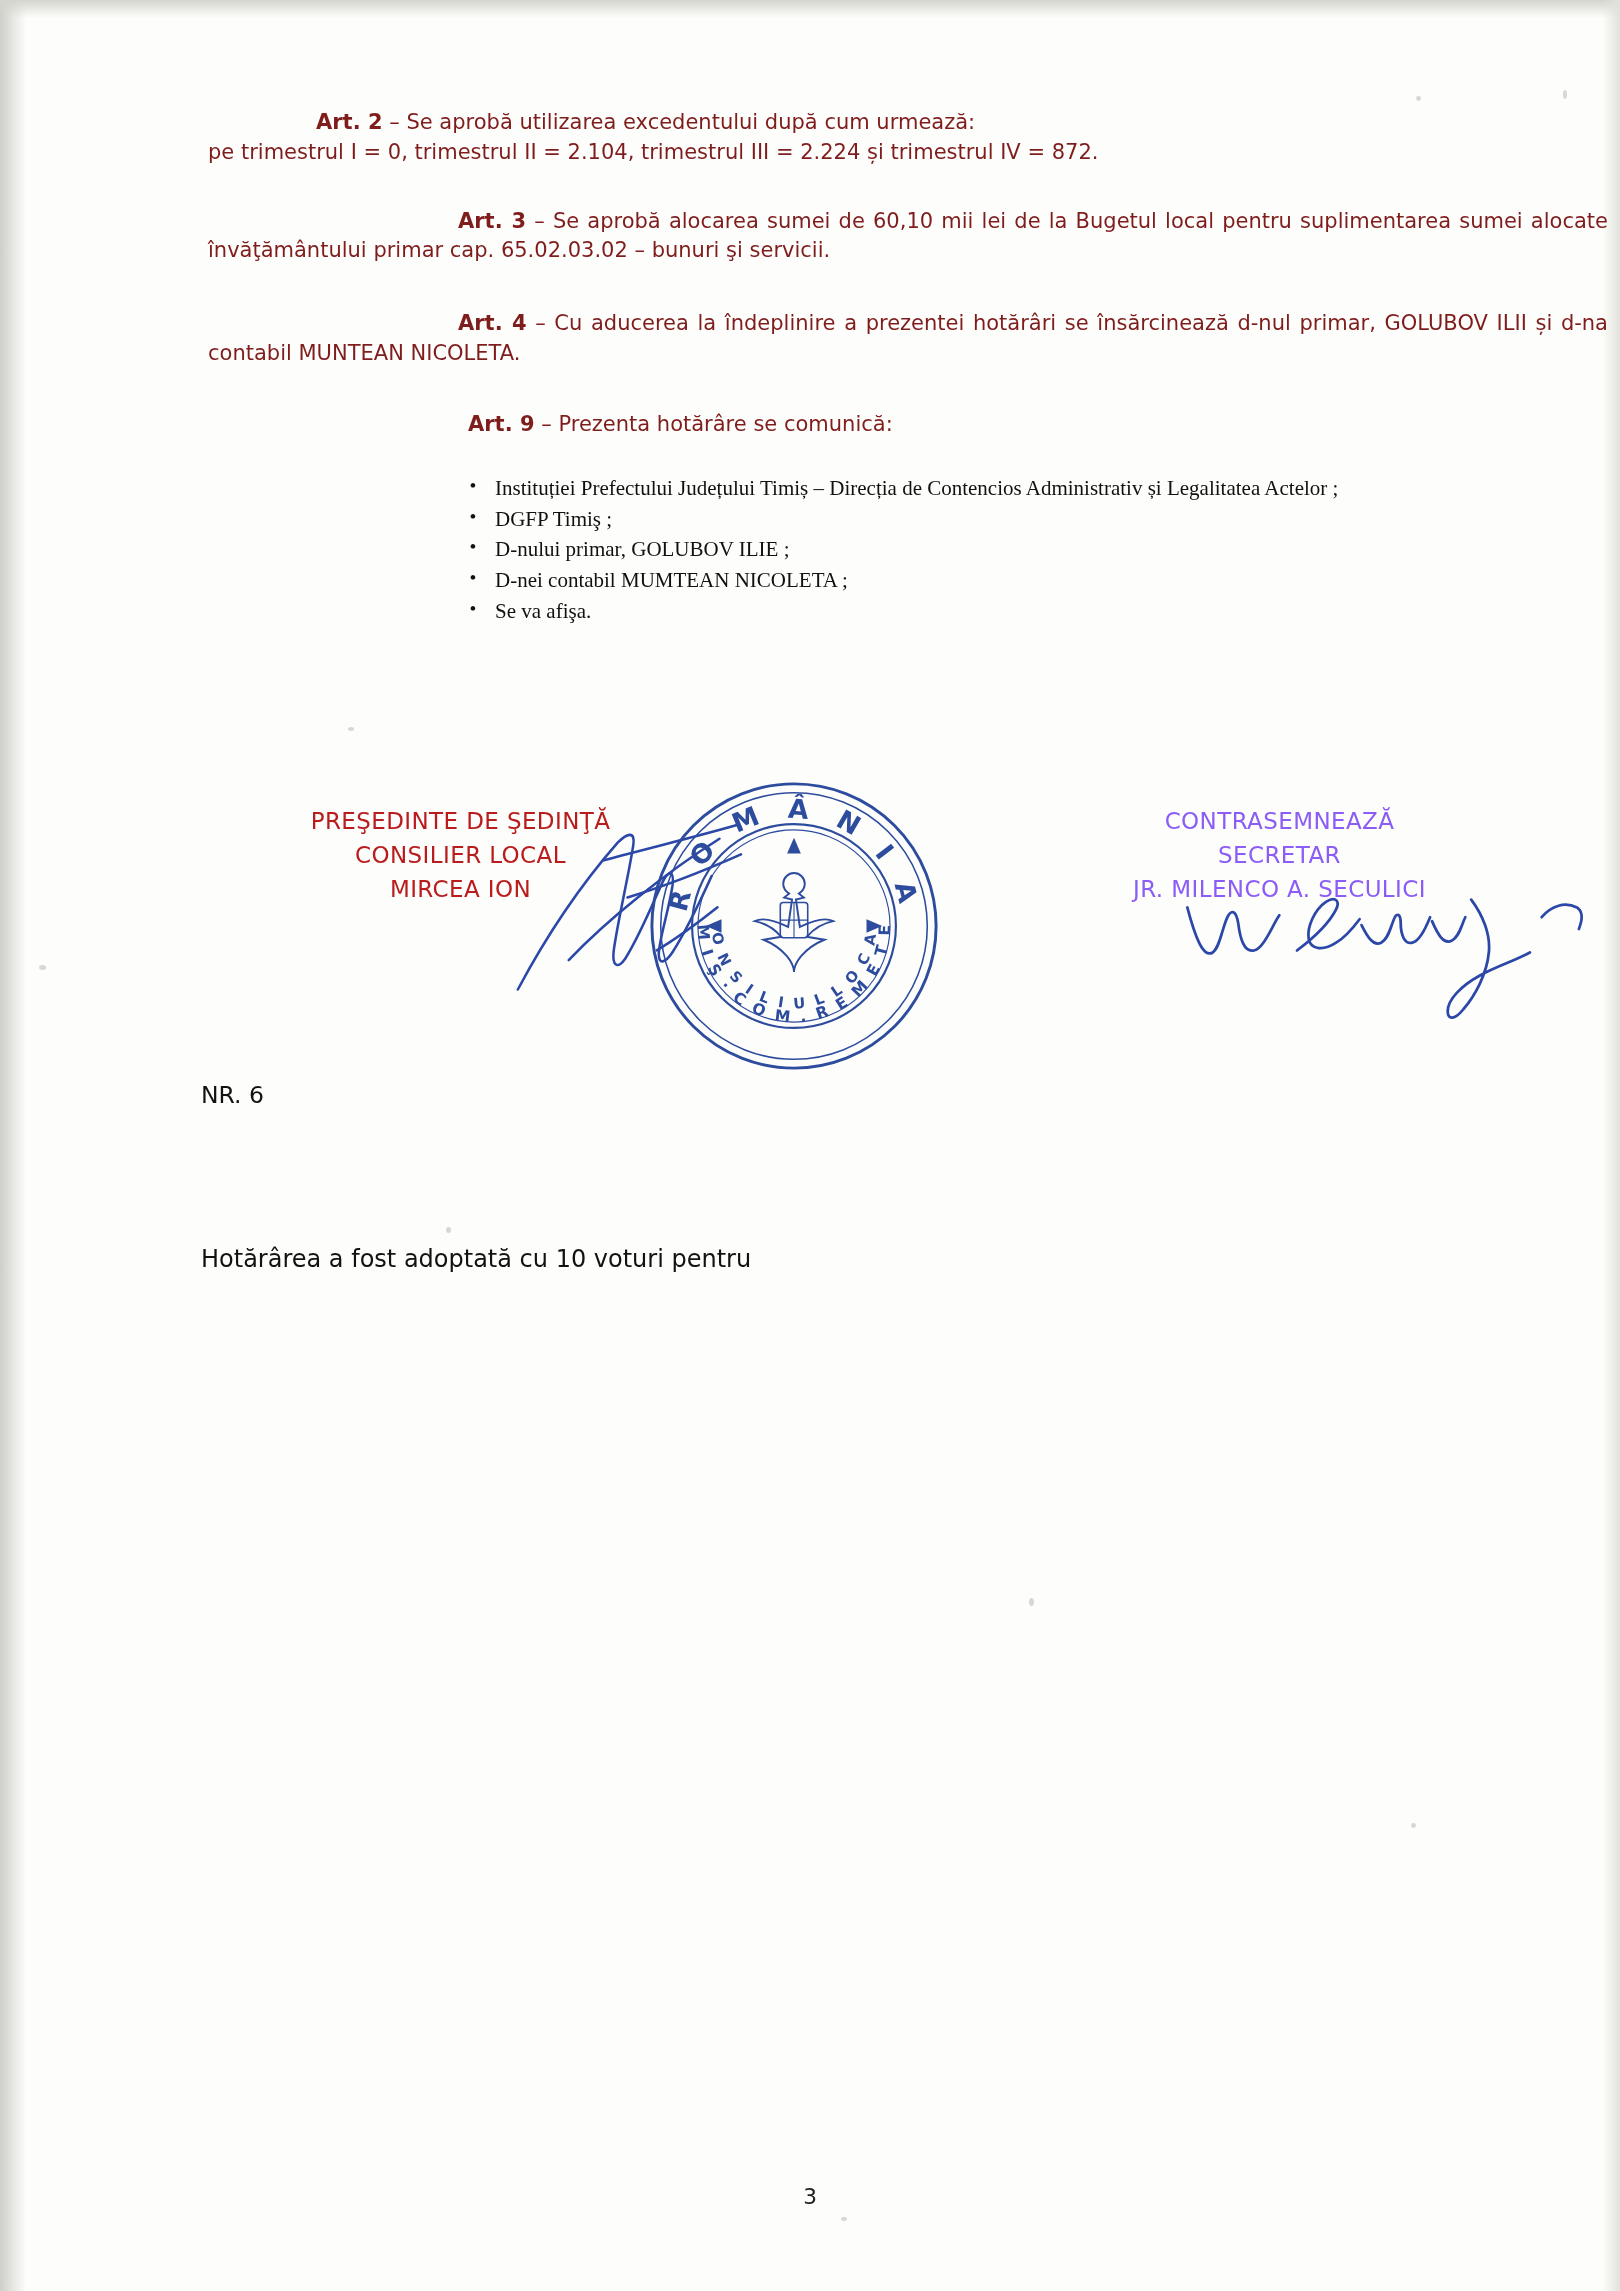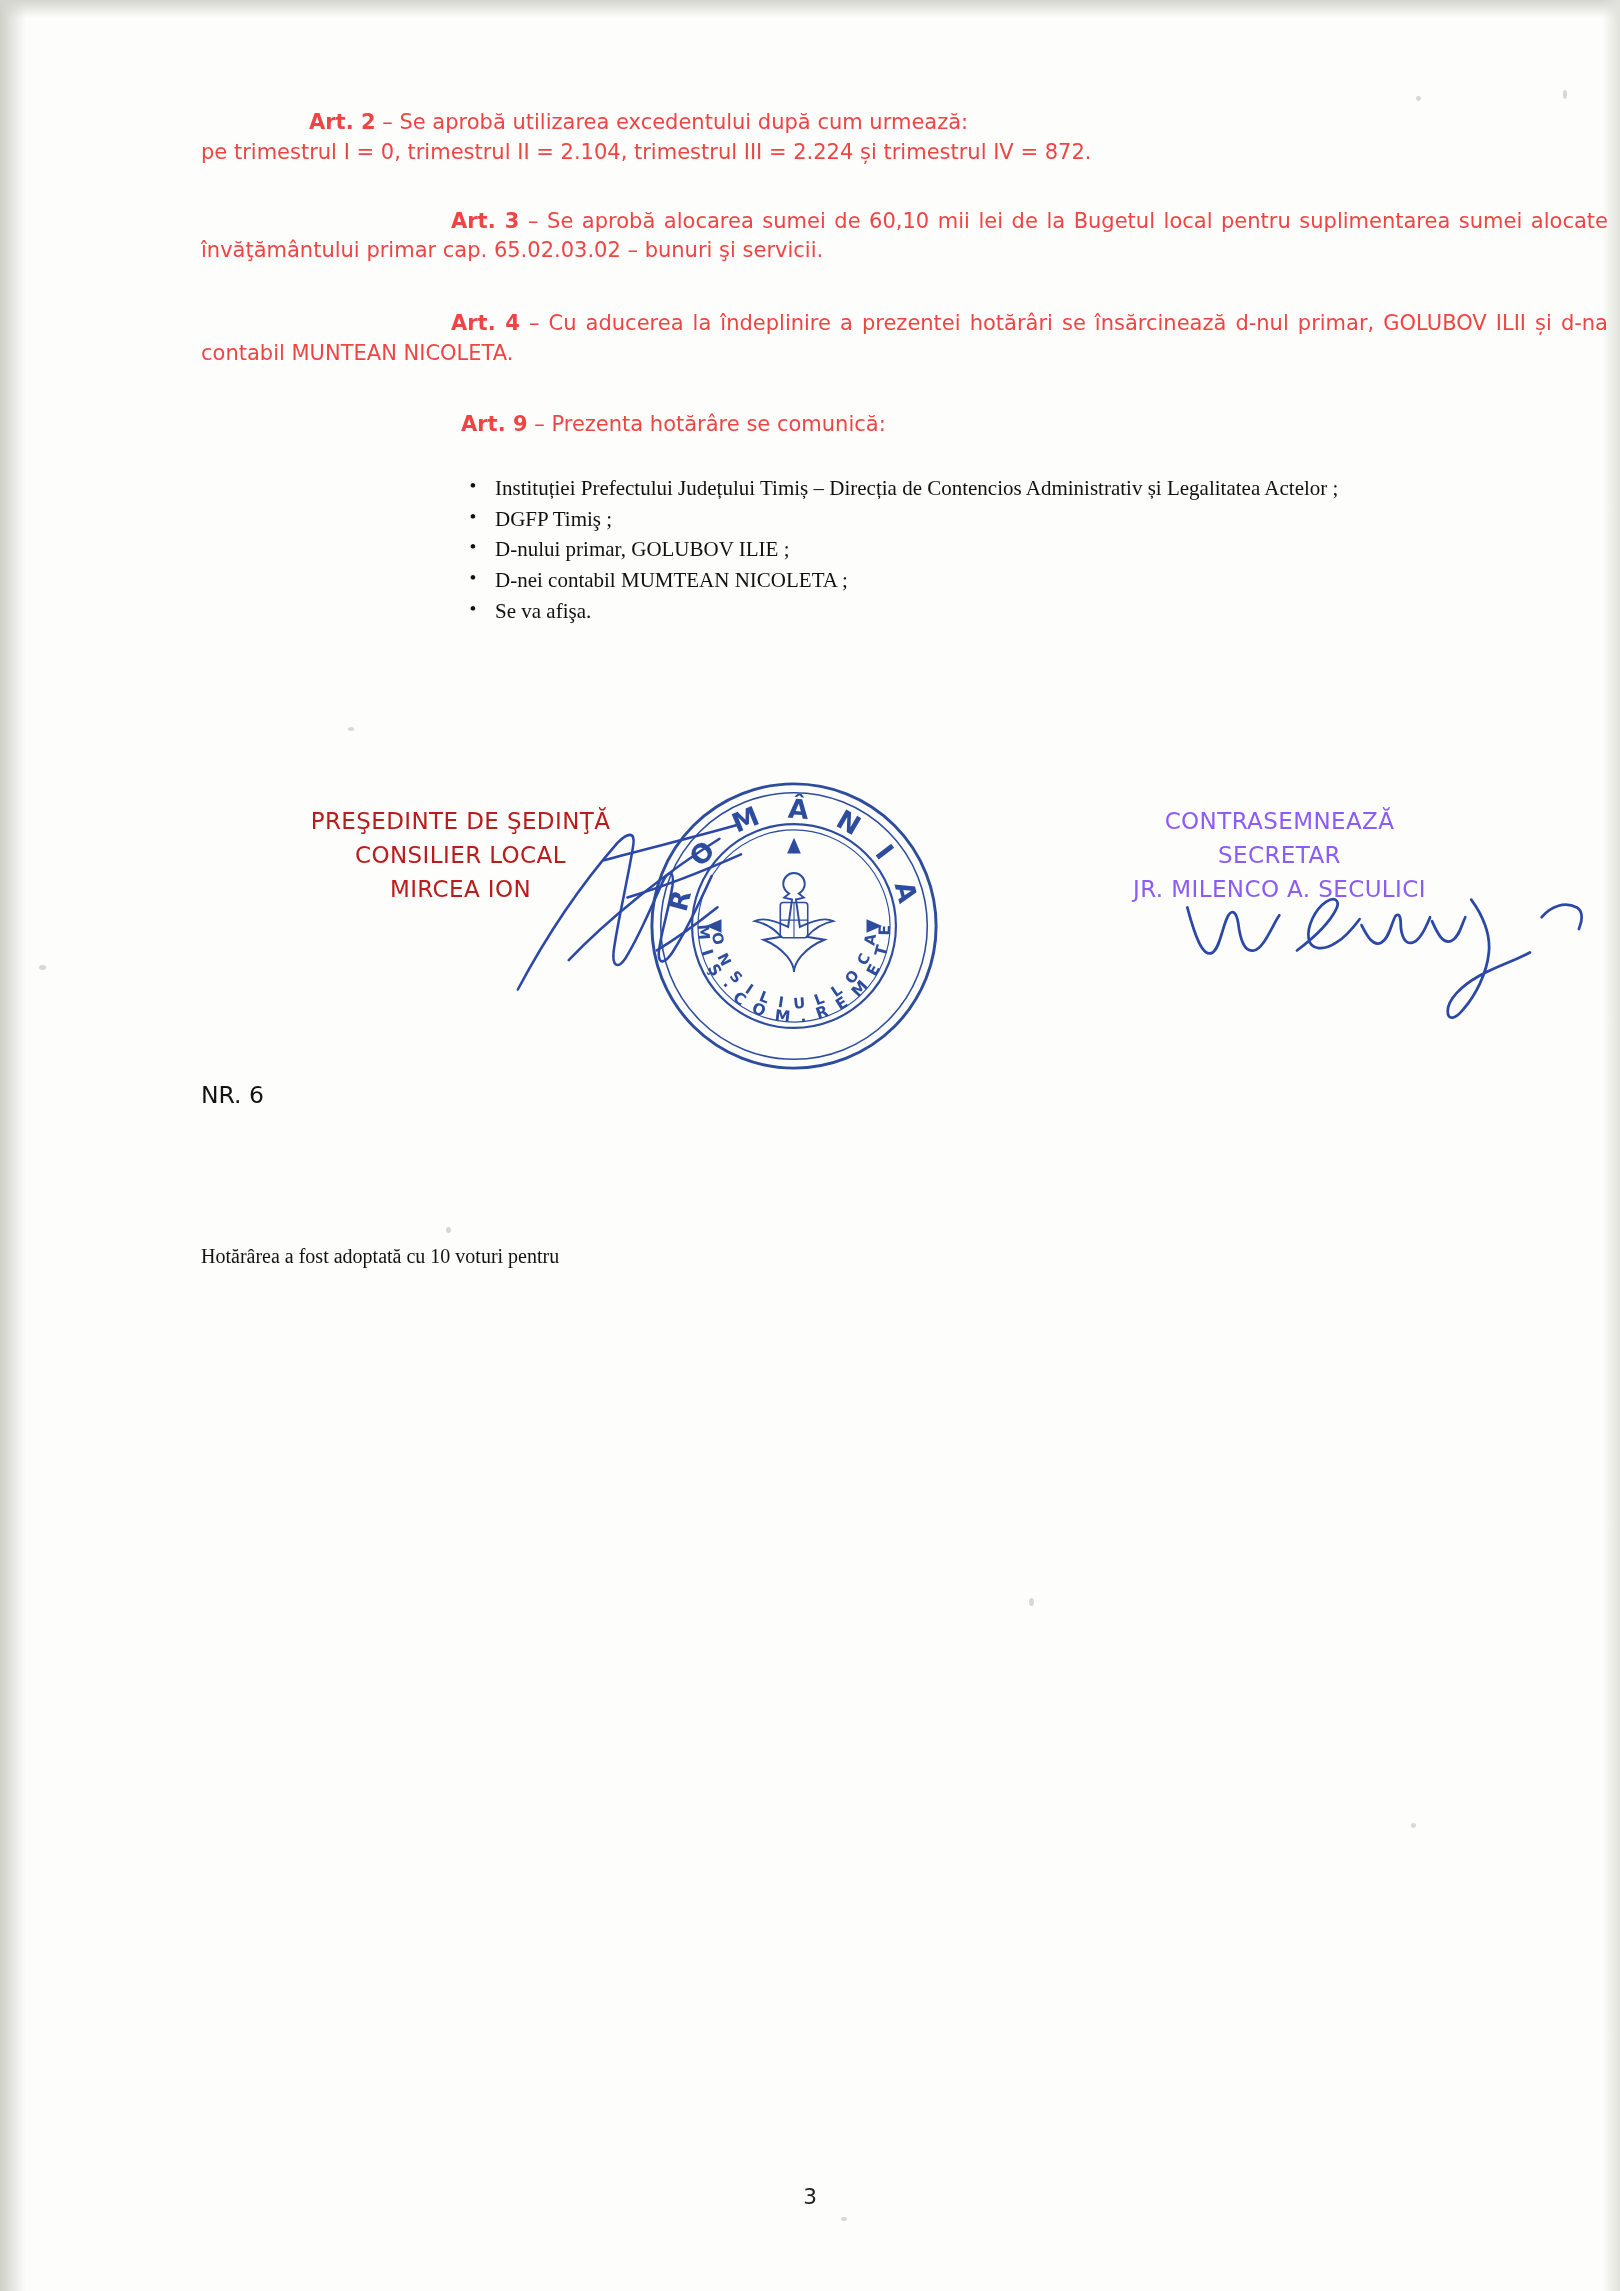--- a/index.html
+++ b/index.html
@@ -52,11 +52,11 @@
     width: 1407px;
   }
   p.block {
-    margin: 0 0 0 0;
+    margin: 0 0 0 7px;
     font-size: 21px;
     line-height: 1.42;
     text-align: justify;
-    color: #ef4444;
+    color: #7f1d1d;
   }
   .art-label {
     font-weight: bold;

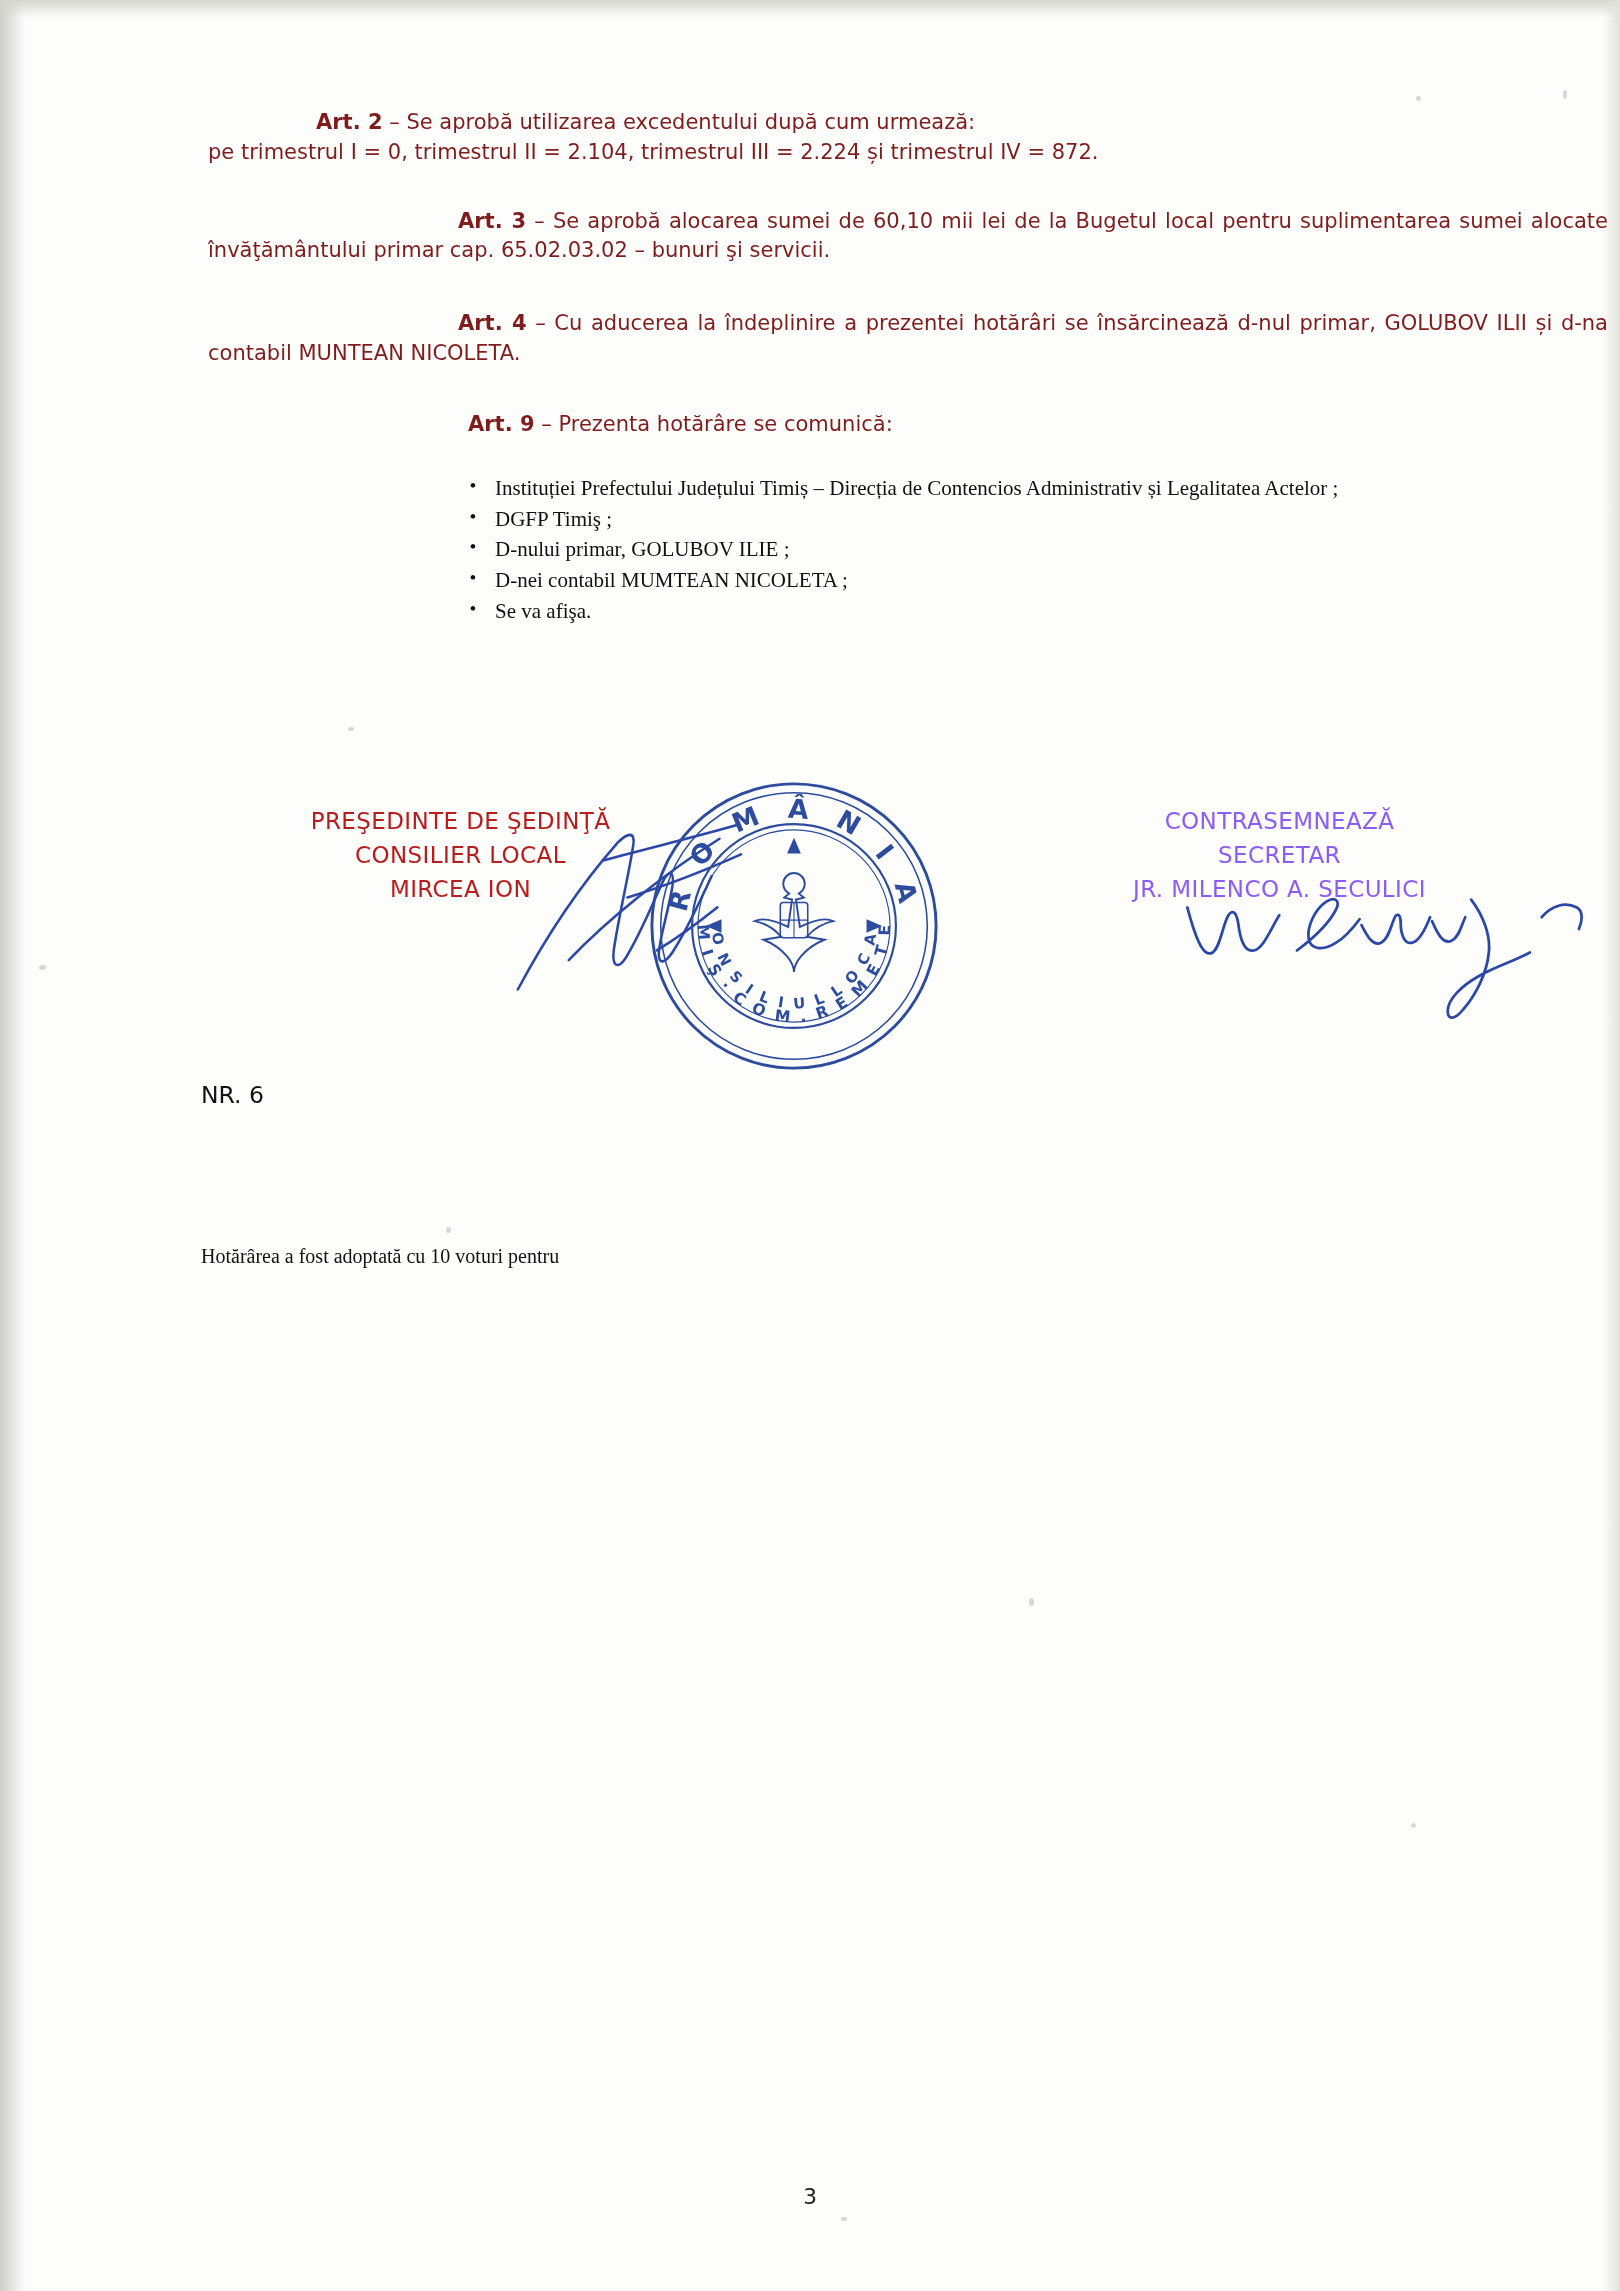--- a/index.html
+++ b/index.html
@@ -164,9 +164,8 @@
     position: absolute;
     left: 201px;
     top: 1245px;
-    font-size: 20px;
+    font-size: 24px;
     color: #121212;
-    font-family: Liberation Serif, serif;
   }
   .page-number {
     position: absolute;

